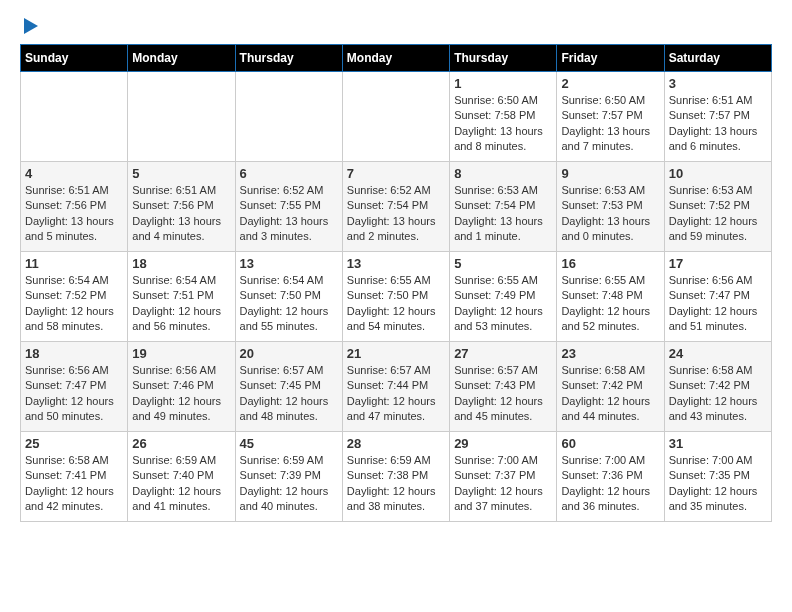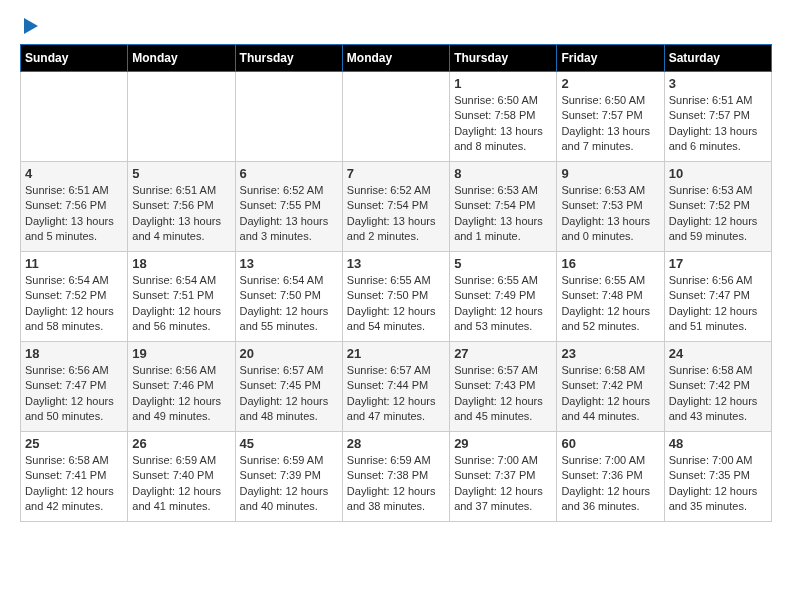--- a/index.html
+++ b/index.html
@@ -350,7 +350,7 @@
 and 36 minutes.</div>
         </td>
         <td>
-          <div class="day-num">48</div>
+          <div class="day-num">31</div>
           <div class="day-info" style="white-space: pre-line;">Sunrise: 7:00 AM
 Sunset: 7:35 PM
 Daylight: 12 hours

